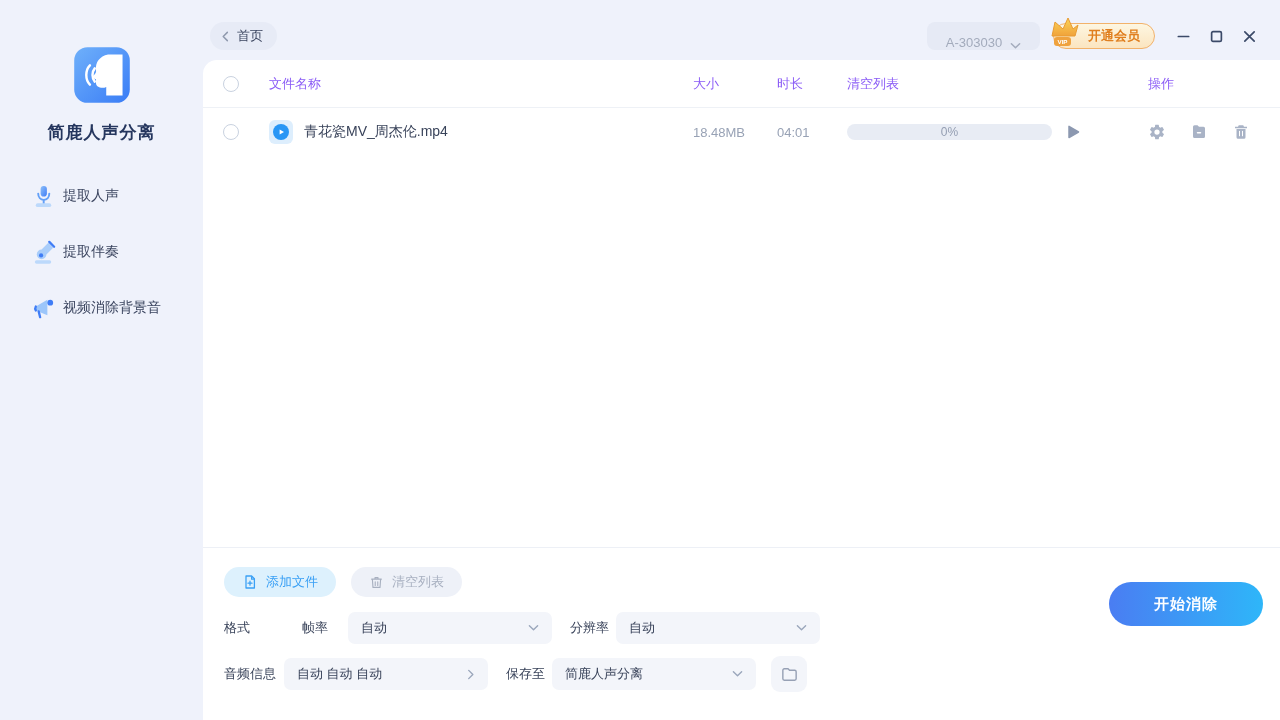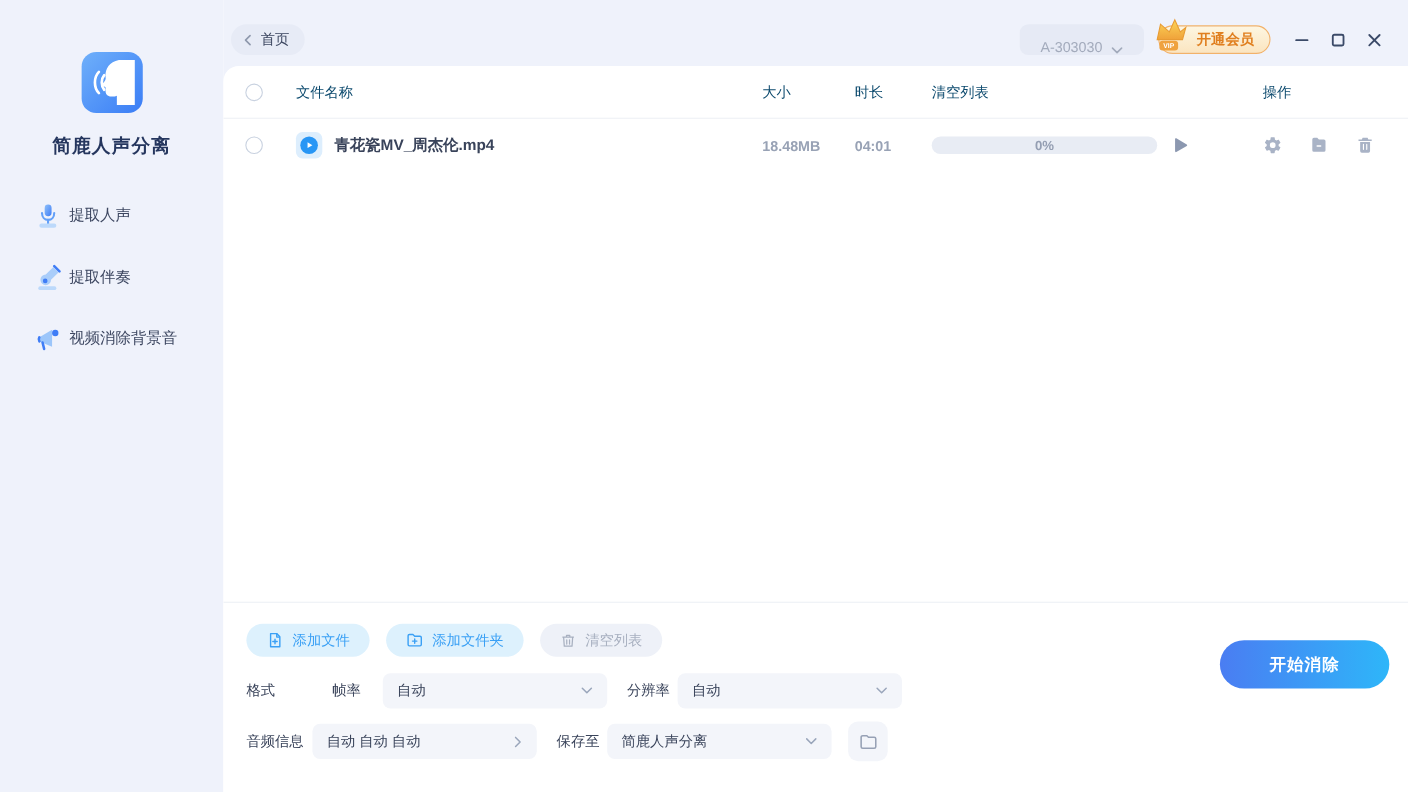--- a/index.html
+++ b/index.html
@@ -30,7 +30,7 @@
   
   .content { flex:1; background:#ffffff; border-radius:14px 0 0 0; display:flex; flex-direction:column; overflow:hidden; }
   .grid-row { display:grid; grid-template-columns:46px 424px 84px 70px 296px auto; align-items:center; padding:0 20px; }
-  .thead { height:48px; border-bottom:1px solid #eef1f6; font-size:13px; color:#0c4a6e; }
+  .thead { height:48px; border-bottom:1px solid #eef1f6; font-size:13px; color:#8b5cf6; }
   .trow { height:48px; font-size:13px;font-weight:bold; }
   .circ { width:16px; height:16px; border:1.5px solid #c9d2e0; border-radius:50%; cursor:pointer; }
   .name-cell { display:flex; align-items:center; gap:11px; }

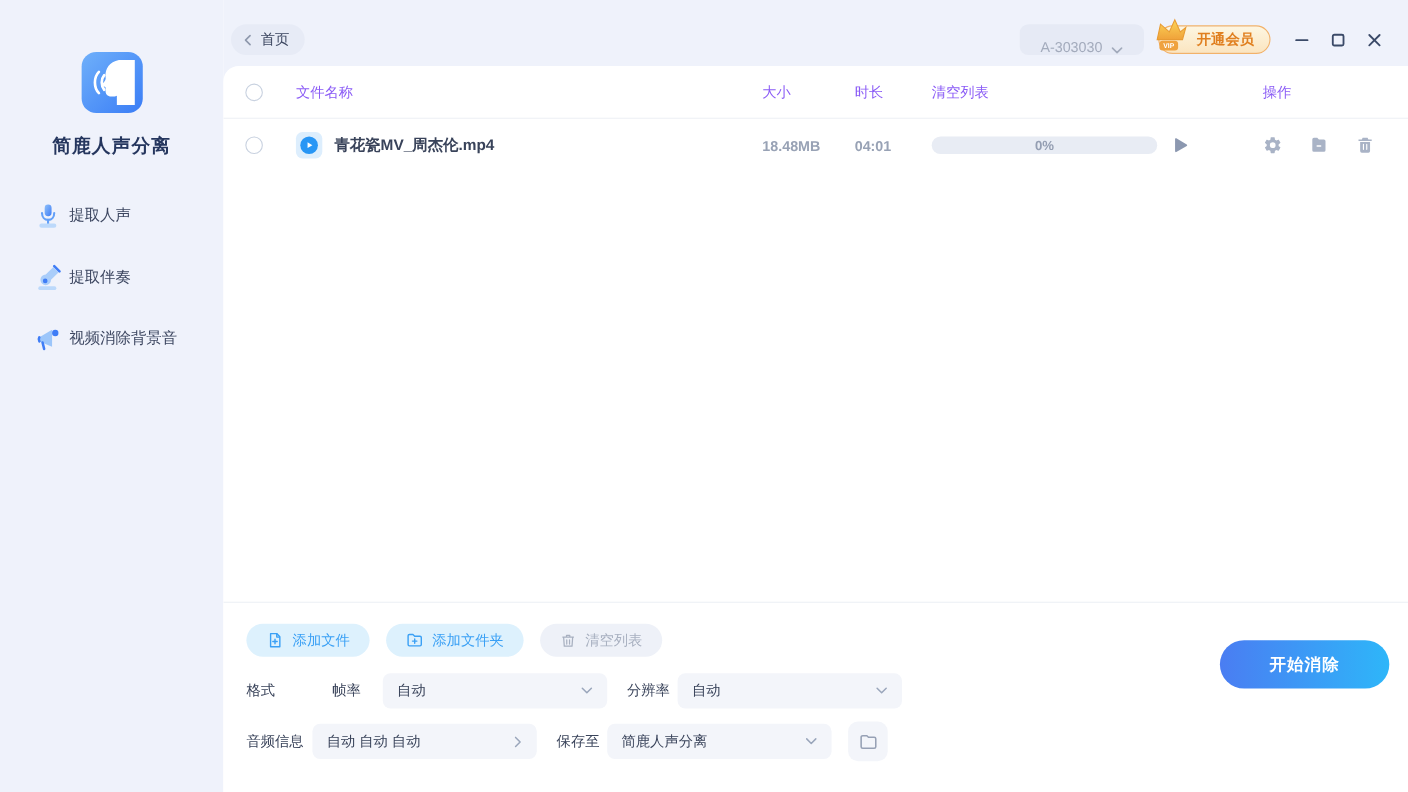--- a/index.html
+++ b/index.html
@@ -31,7 +31,7 @@
   .content { flex:1; background:#ffffff; border-radius:14px 0 0 0; display:flex; flex-direction:column; overflow:hidden; }
   .grid-row { display:grid; grid-template-columns:46px 424px 84px 70px 296px auto; align-items:center; padding:0 20px; }
   .thead { height:48px; border-bottom:1px solid #eef1f6; font-size:13px; color:#8b5cf6; }
-  .trow { height:48px; font-size:13px;font-weight:bold; }
+  .trow { height:48px; font-size:13px; }
   .circ { width:16px; height:16px; border:1.5px solid #c9d2e0; border-radius:50%; cursor:pointer; }
   .name-cell { display:flex; align-items:center; gap:11px; }
   .play-badge { width:24px; height:24px; border-radius:6px; background:#ddeefd; display:flex; align-items:center; justify-content:center; }

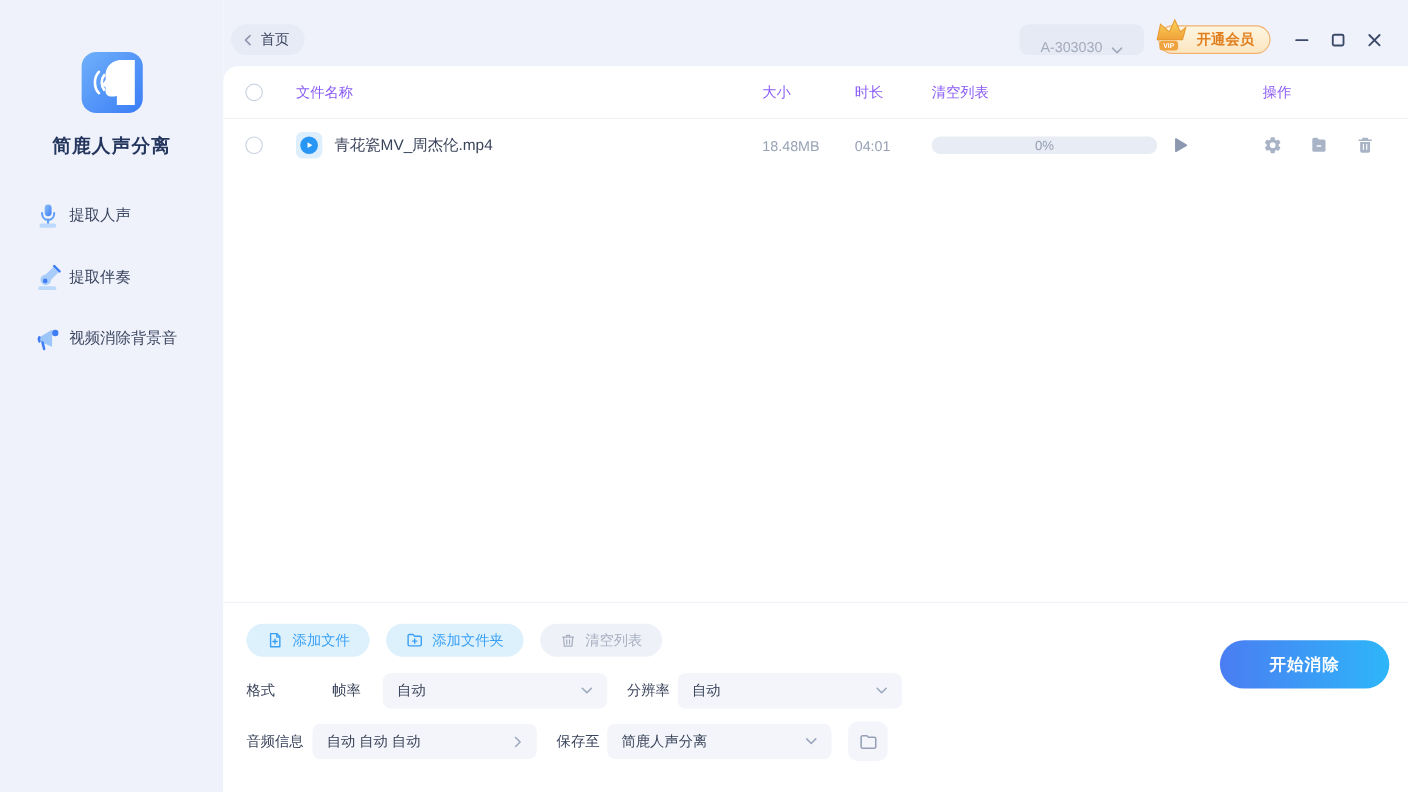--- a/index.html
+++ b/index.html
@@ -232,13 +232,6 @@
           </svg>
           <span>添加文件</span>
         </button>
-        <button class="pill-btn pill-blue">
-          <svg width="16" height="16" viewBox="0 0 20 20">
-            <path d="M2.5 5a1.5 1.5 0 0 1 1.5-1.5h4l2 2h6A1.5 1.5 0 0 1 17.5 7v8a1.5 1.5 0 0 1-1.5 1.5H4A1.5 1.5 0 0 1 2.5 15V5z" fill="none" stroke="#3aa0f5" stroke-width="1.6" stroke-linejoin="round"></path>
-            <path d="M10 8.5v5M7.5 11h5" stroke="#3aa0f5" stroke-width="1.6" stroke-linecap="round"></path>
-          </svg>
-          <span>添加文件夹</span>
-        </button>
         <button class="pill-btn pill-gray">
           <svg width="15" height="15" viewBox="0 0 20 20">
             <path d="M3.5 5.5h13M8 5V3.5h4V5m-7.5.5l.8 11h9.4l.8-11" fill="none" stroke="#a8b0c0" stroke-width="1.5" stroke-linecap="round" stroke-linejoin="round"></path>

